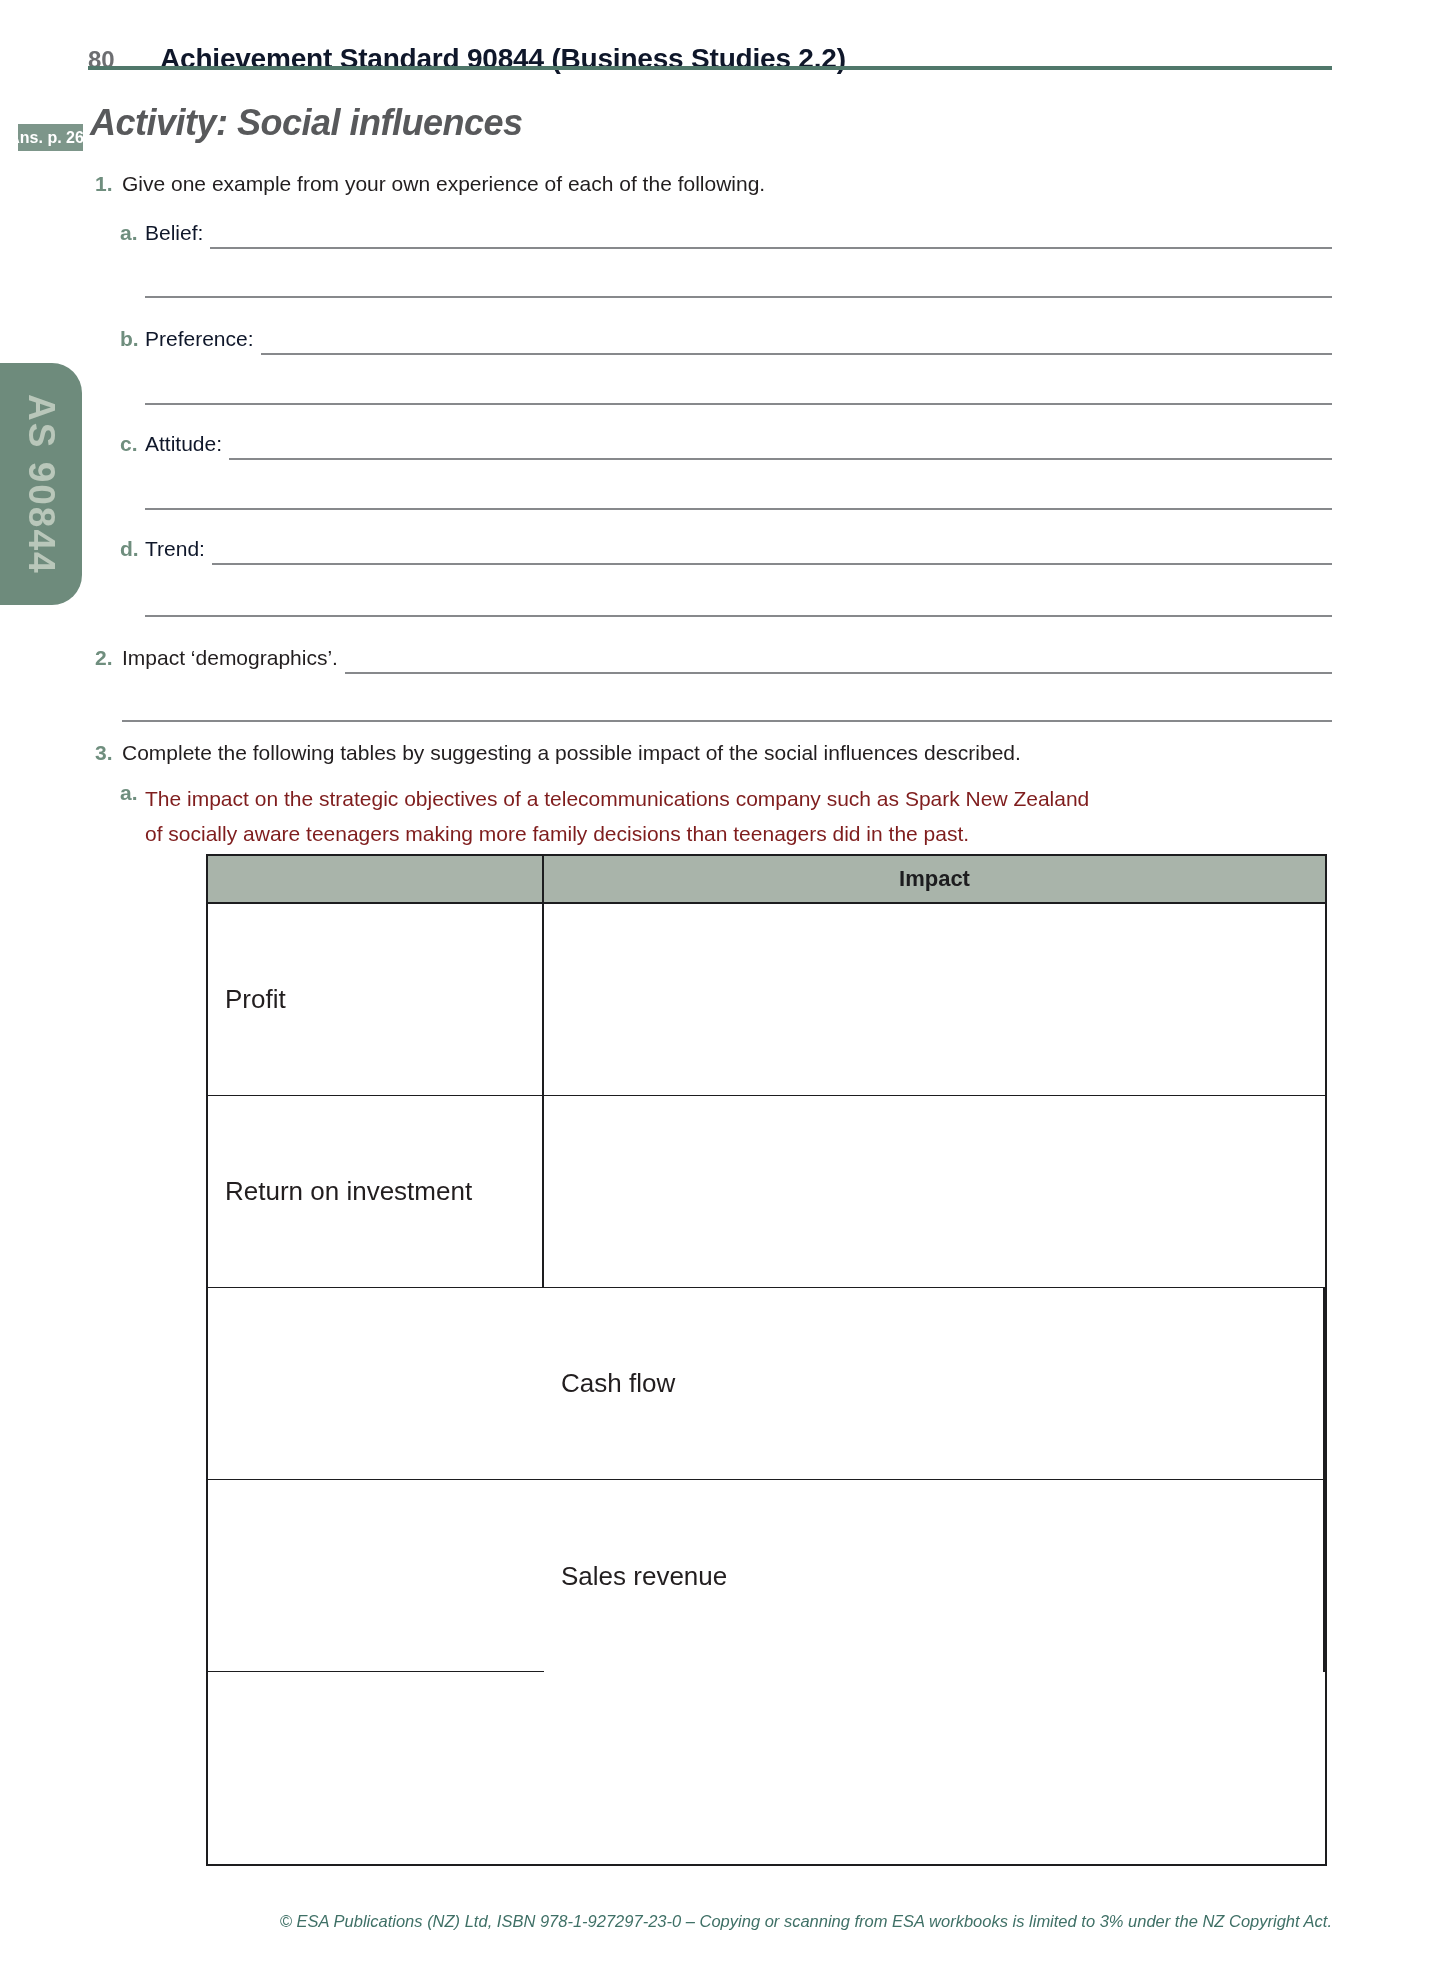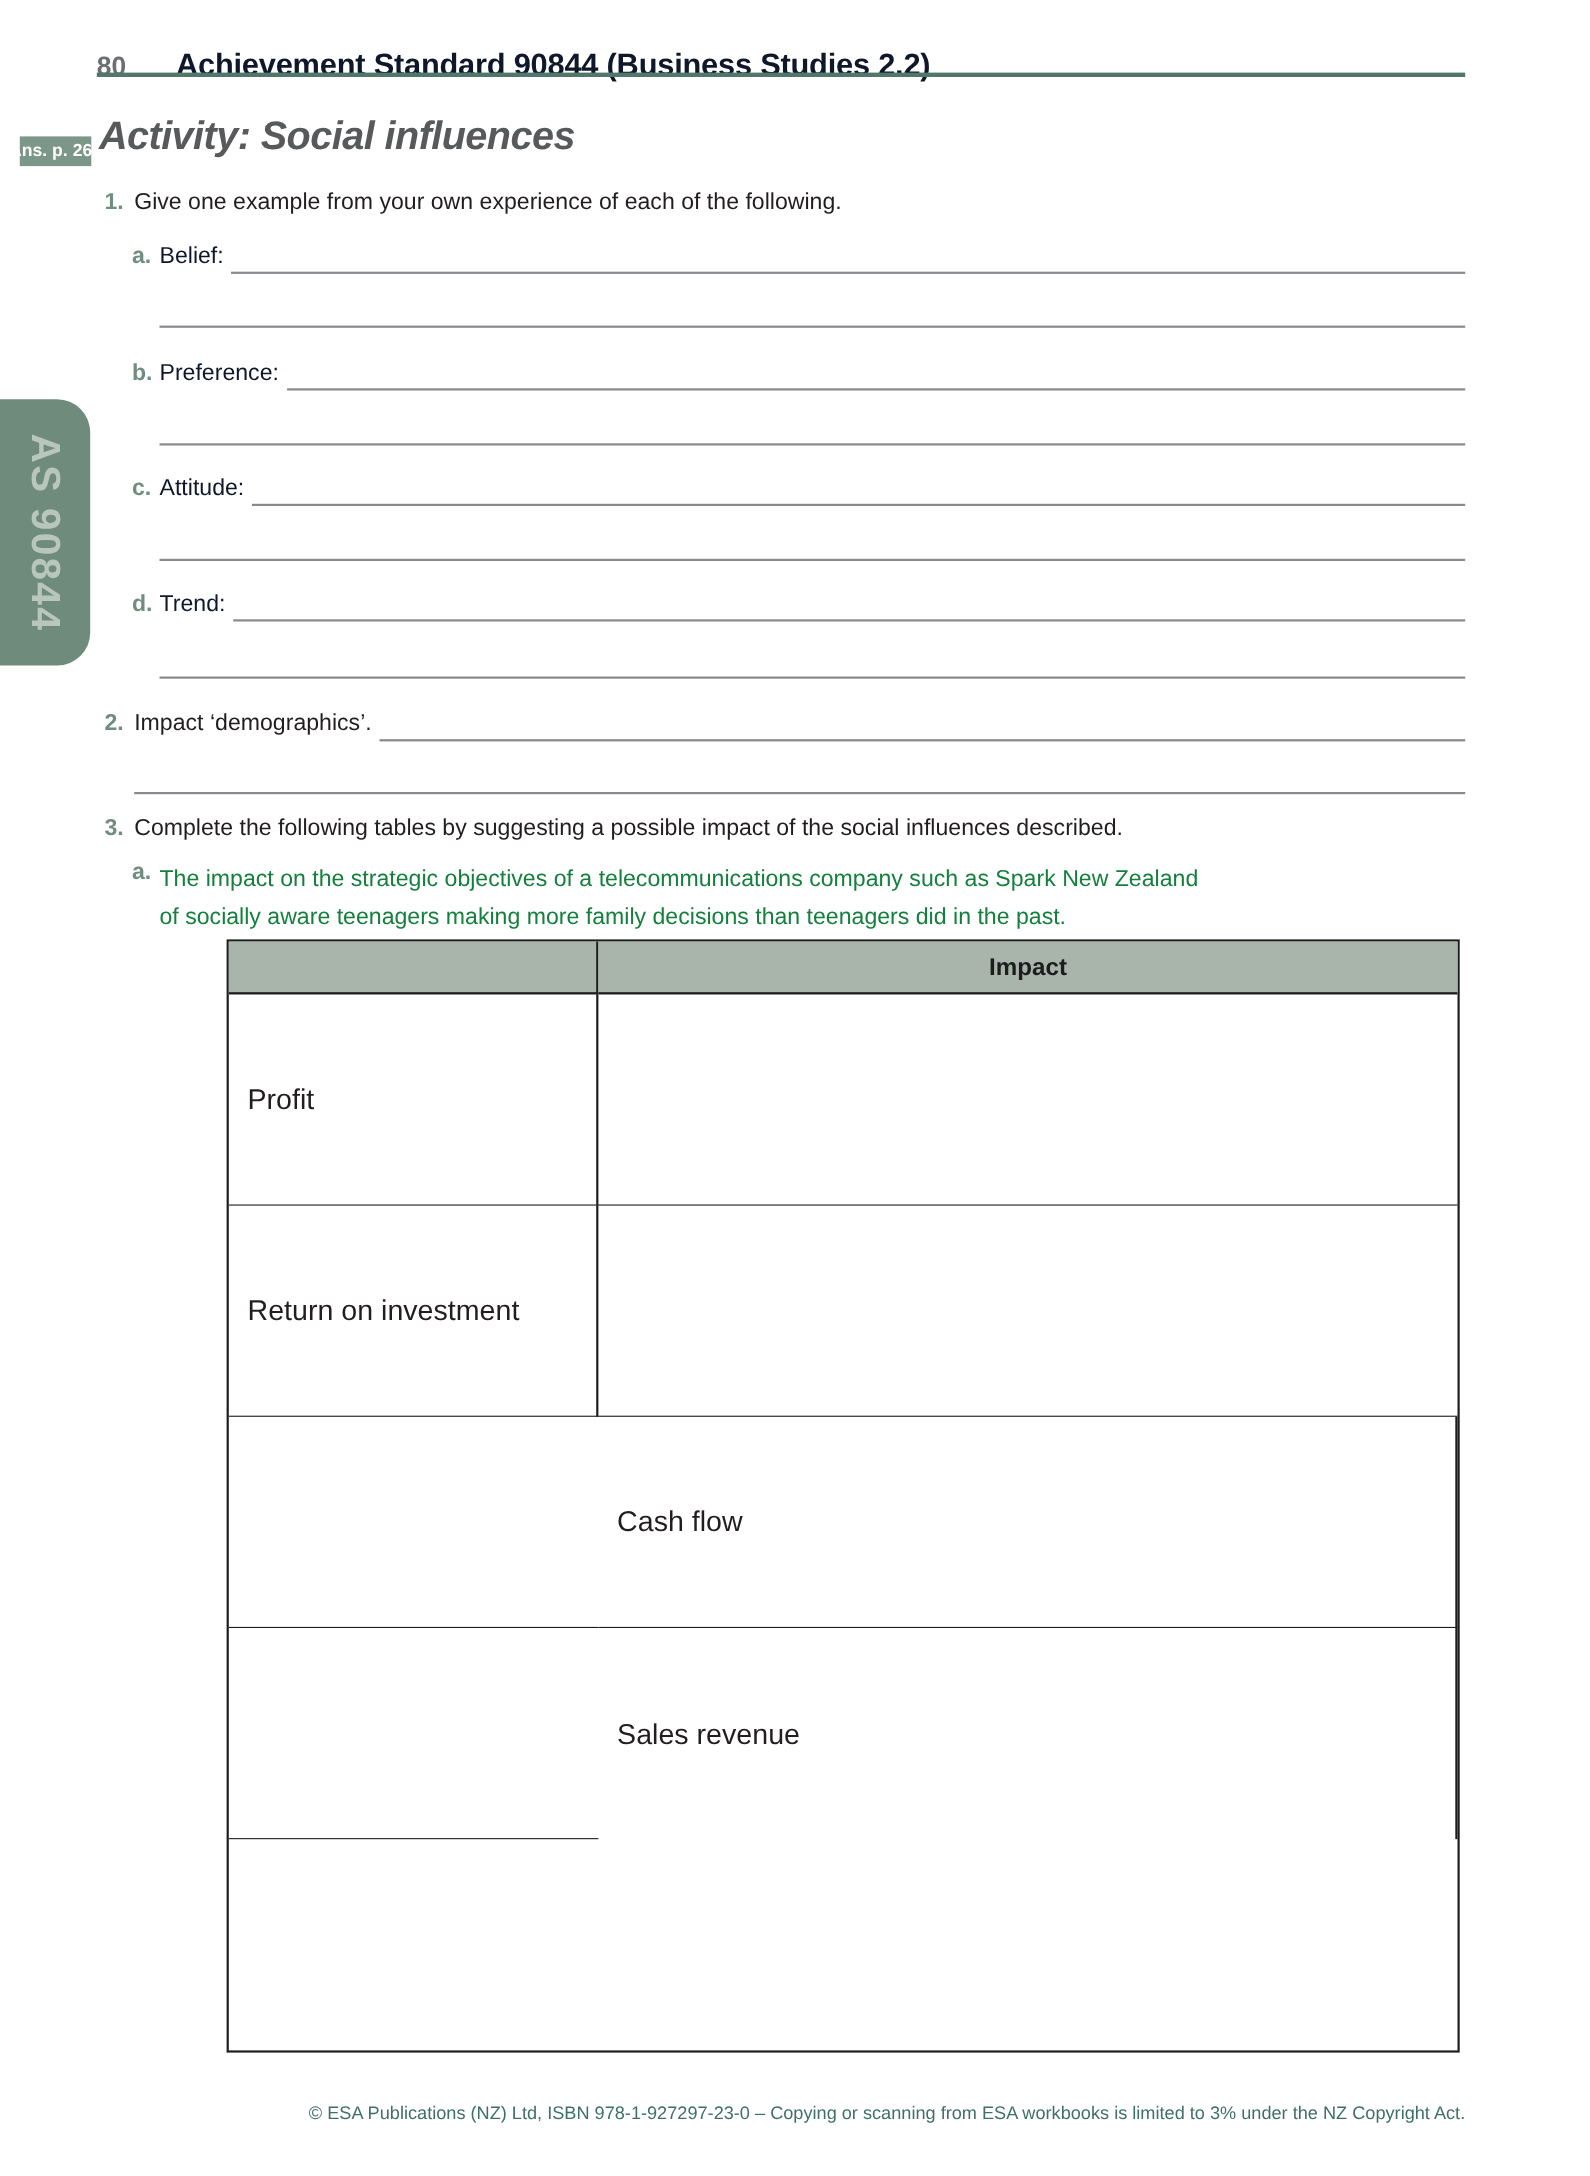--- a/index.html
+++ b/index.html
@@ -84,7 +84,7 @@
     display: flex; align-items: flex-start;
   }
   .q3a .q3a-text {
-    font-size: 21px; color: #15803d; line-height: 35px; width: 945px;
+    font-size: 21px; color: #7f1d1d; line-height: 35px; width: 945px;
   }
 
   

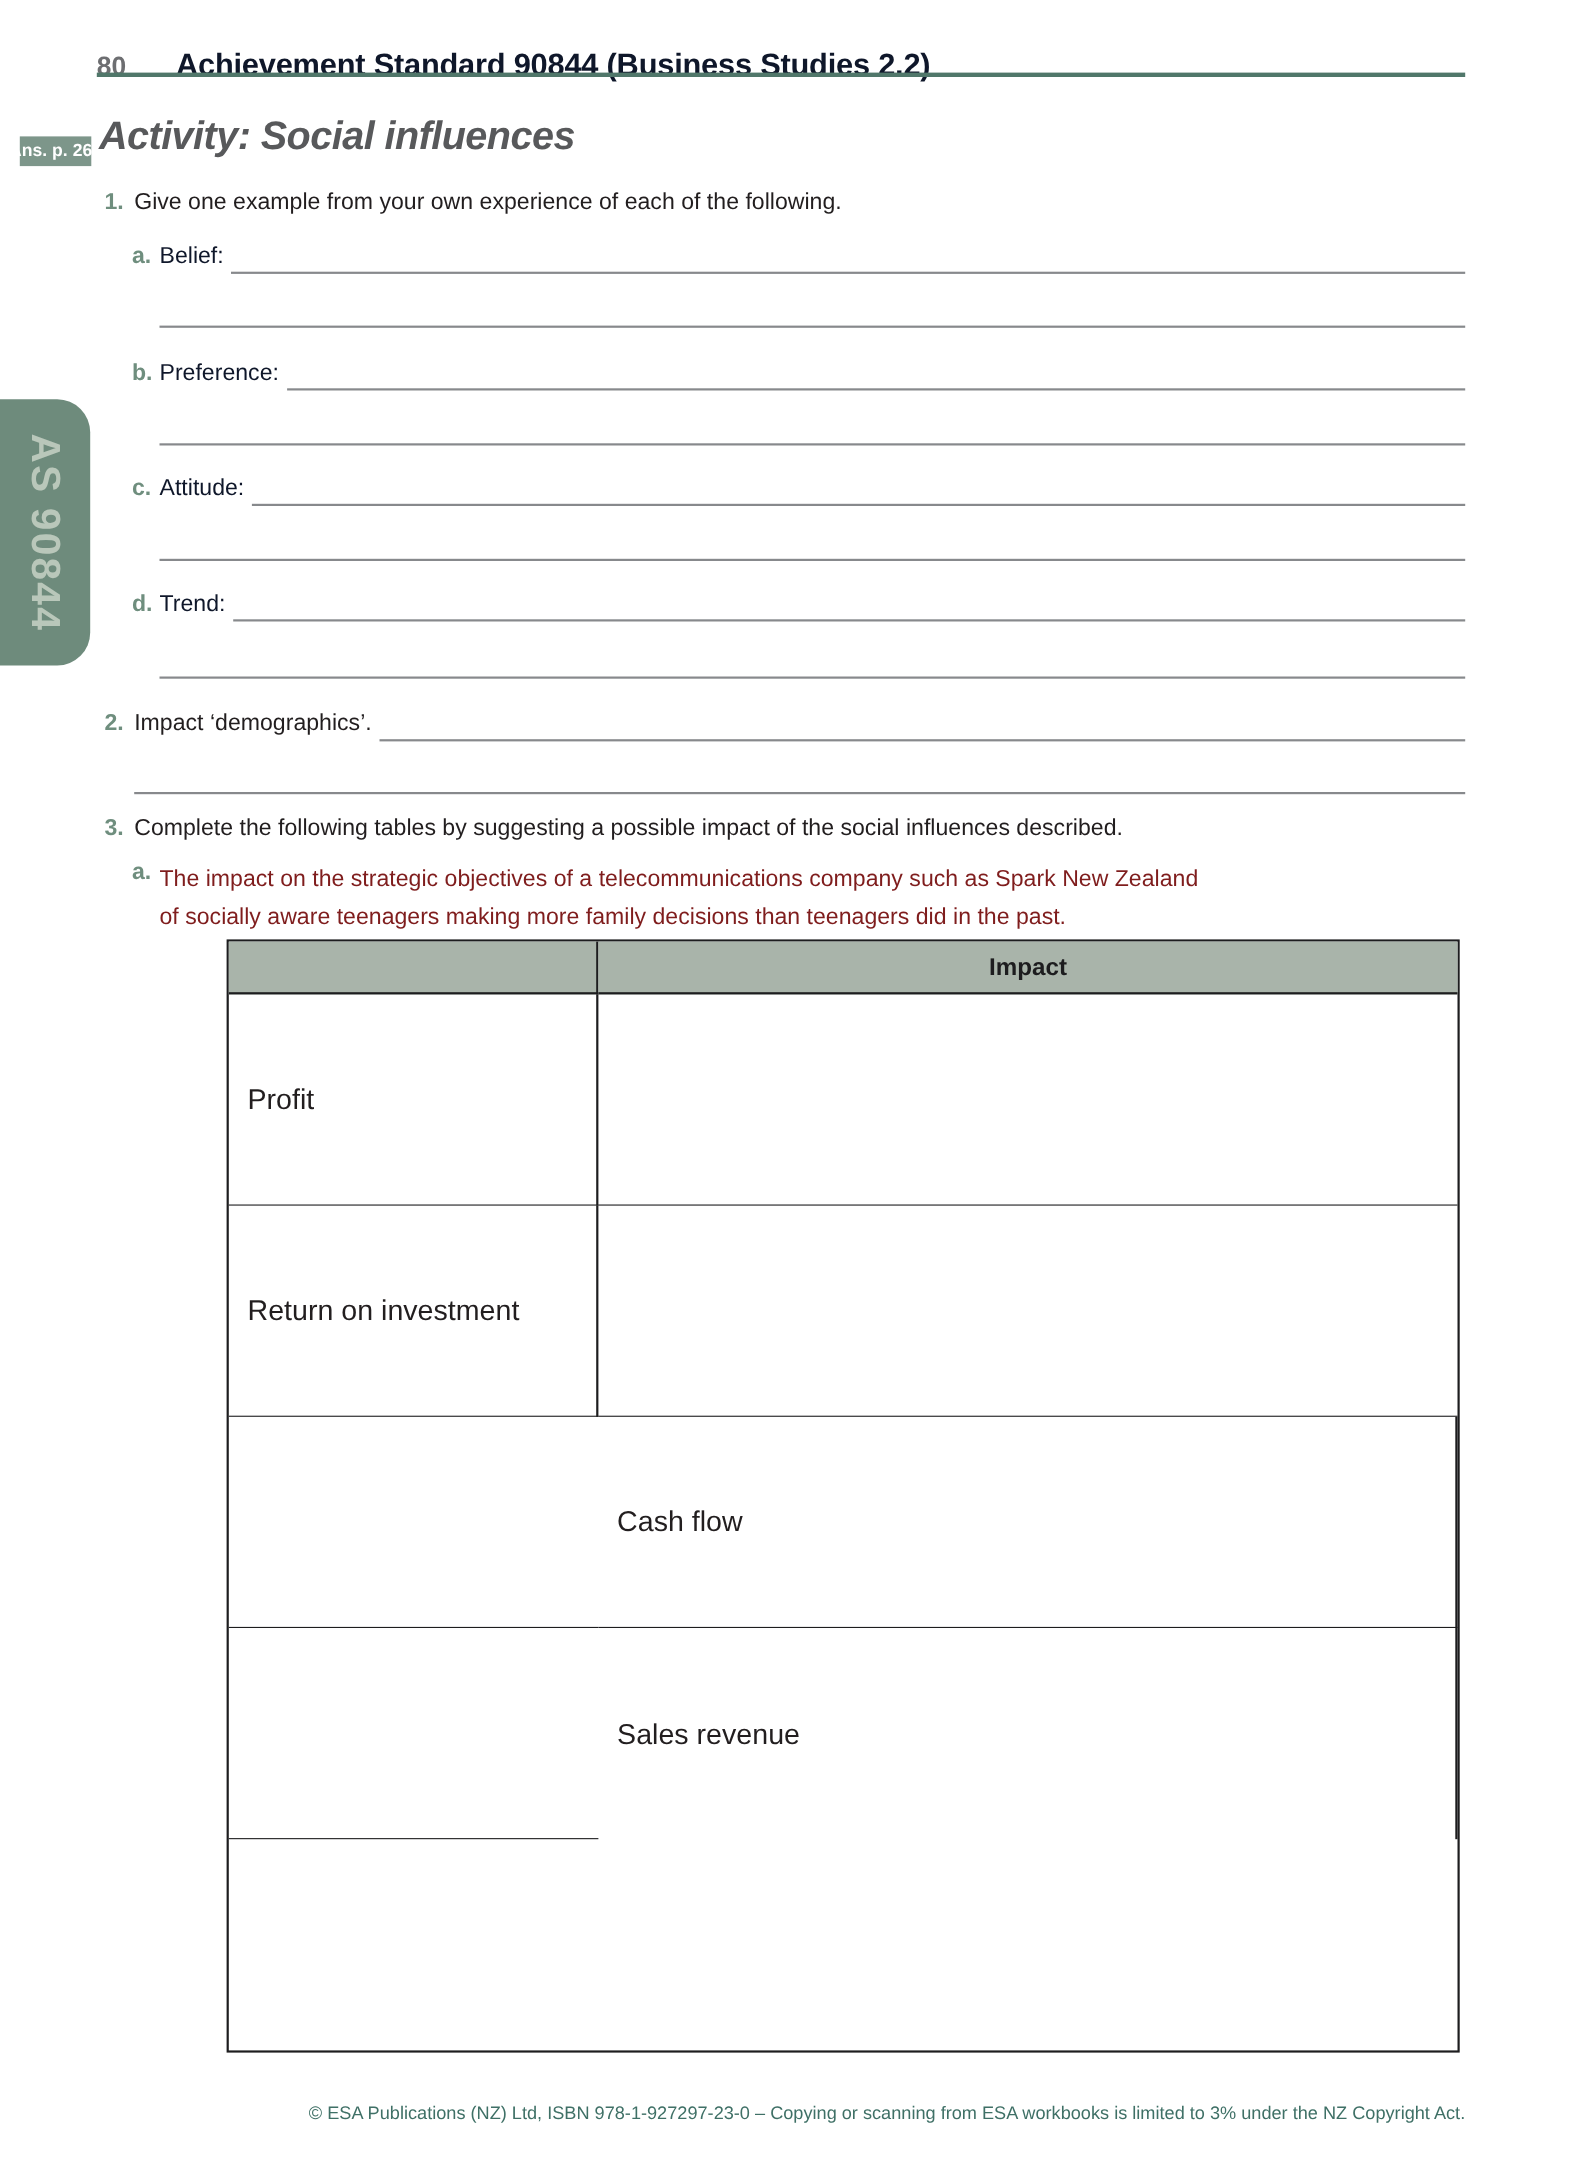--- a/index.html
+++ b/index.html
@@ -113,7 +113,7 @@
   
   .page-footer {
     position: absolute; top: 1912px; right: 113px;
-    font-size: 16.5px; color: #3f7066;
+    font-size: 16.5px; font-style: italic; color: #3f7066;
     white-space: nowrap;
   }
 </style>

